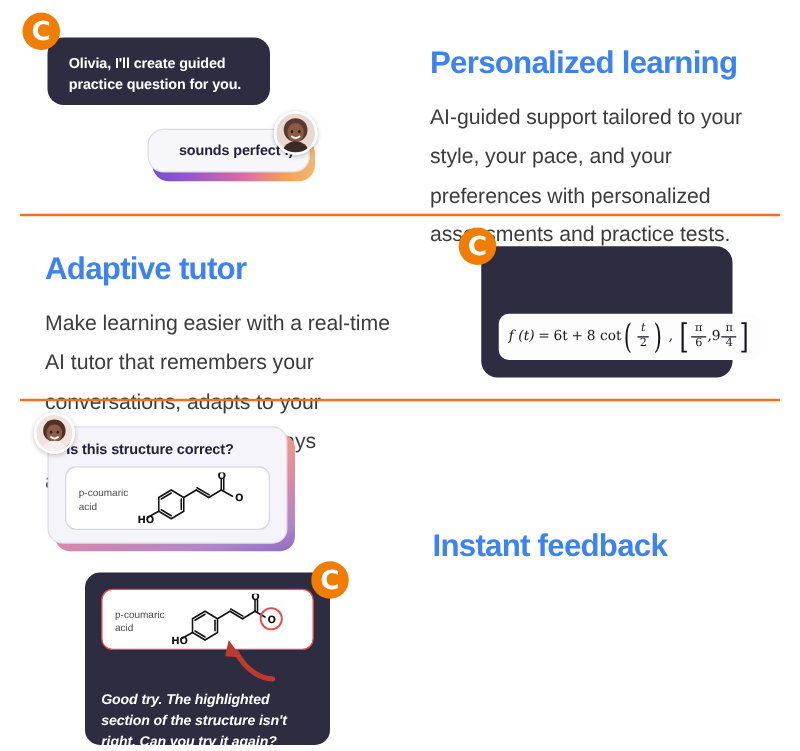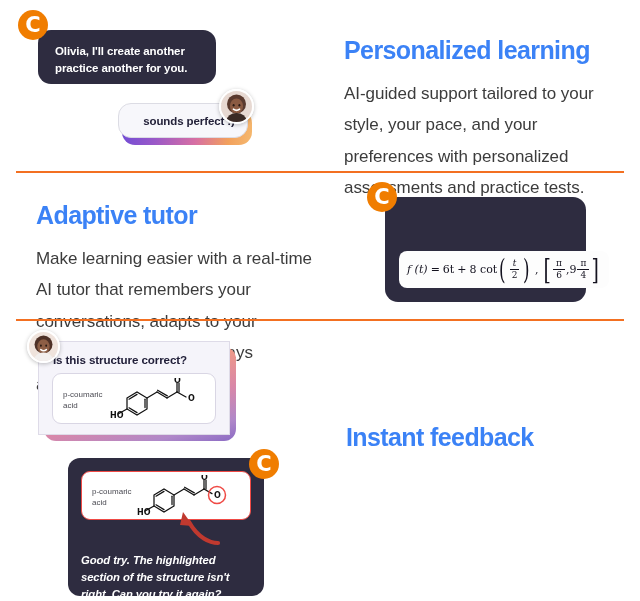--- a/index.html
+++ b/index.html
@@ -133,7 +133,7 @@
       </div>
 
     <div class="bubble-dark" style="left:38px; top:30px; width:178px; height:54px;">
-      <div class="msg" style="position:absolute; left:17px; top:13px; width:148px;">Olivia, I'll create another practice another for you.</div>
+      <div class="msg" style="position:absolute; left:17px; top:13px; width:148px;">Olivia, I'll create guided practice question for you.</div>
     </div>
 
     <div class="avatar" style="left:219px; top:89px; width:35px; height:35px;">

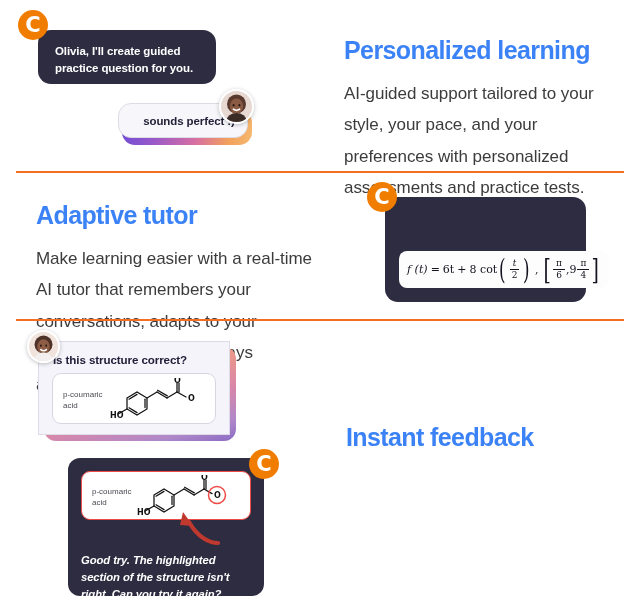--- a/index.html
+++ b/index.html
@@ -97,7 +97,7 @@
   }
   .struct-card {
     position: relative; width: 100%; height: 100%;
-    background: #f5f4fa; border: 1px solid #dedbe8; border-radius: 0;
+    background: #f5f4fa; border: 1px solid #dedbe8; border-radius: 12px;
   }
   .struct-q {
     position: absolute; left: 14px; top: 11px;

